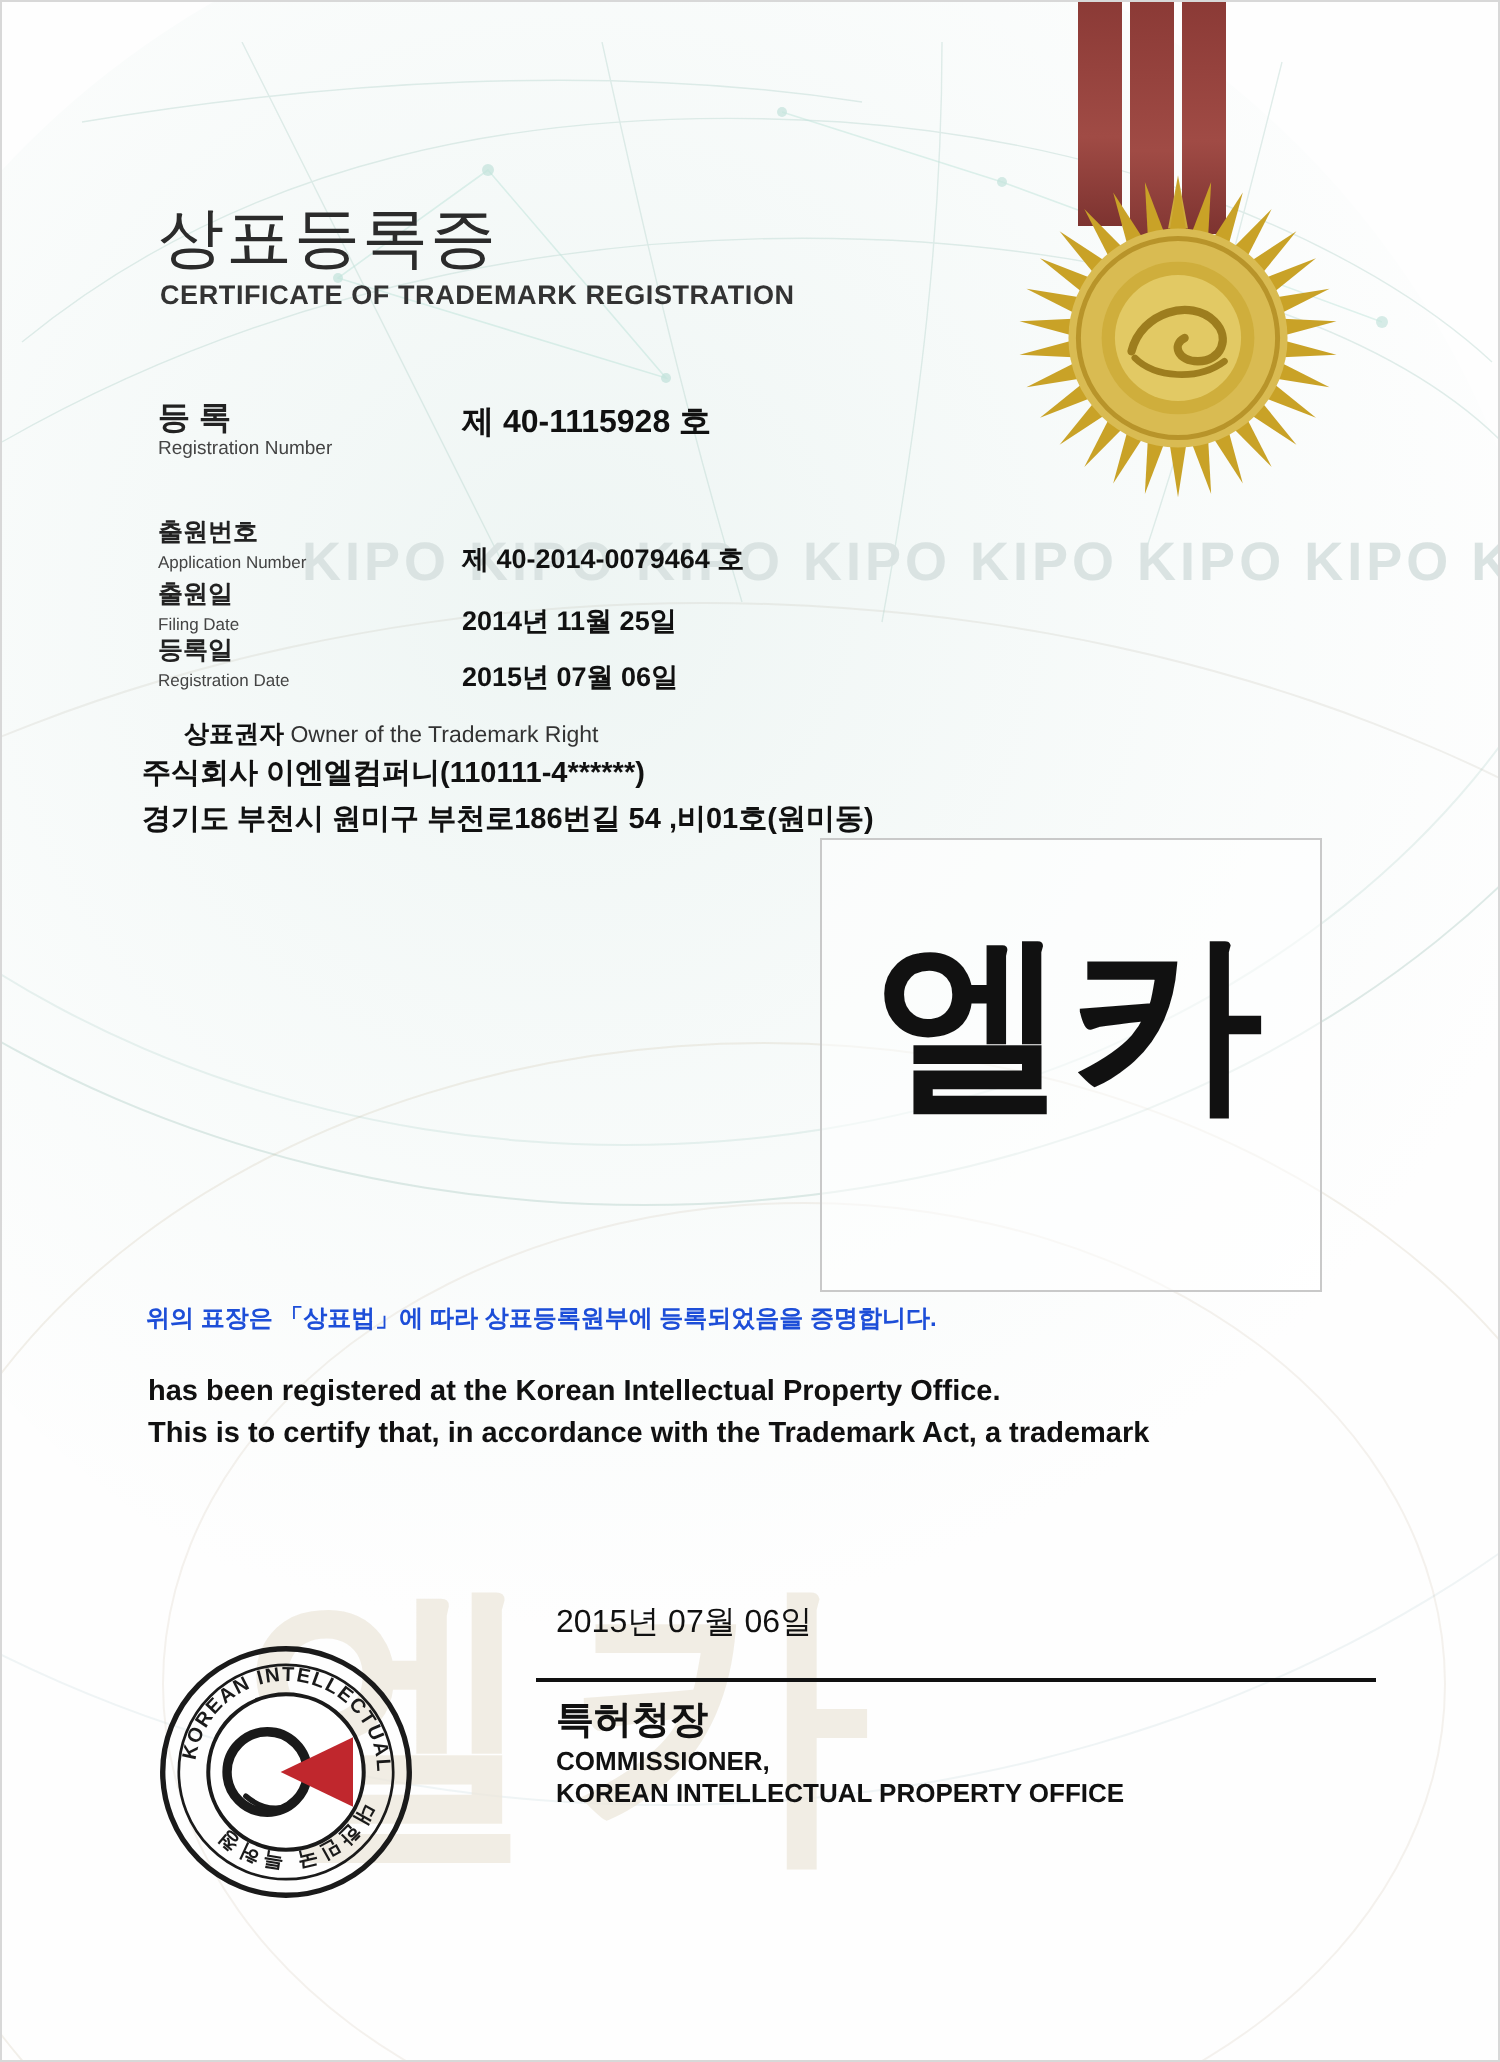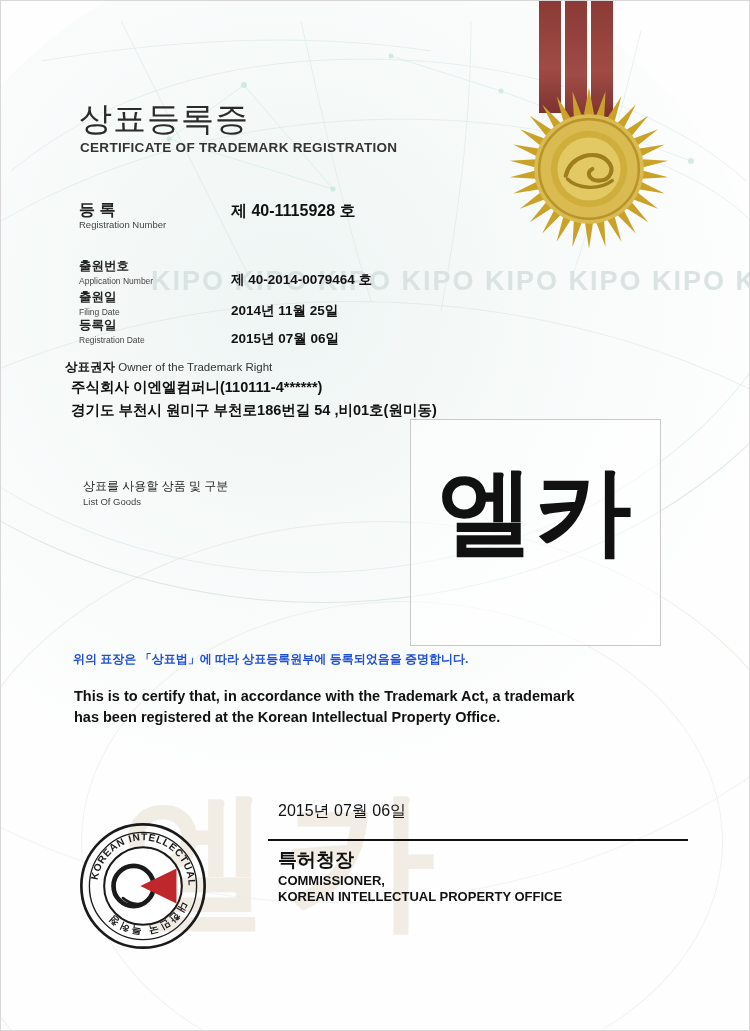--- a/index.html
+++ b/index.html
@@ -158,7 +158,7 @@
 
   .owner-head {
     position: absolute;
-    left: 64px;
+    left: 91px;
     top: 358px;
     font-size: 11.5px;
     color: #333;

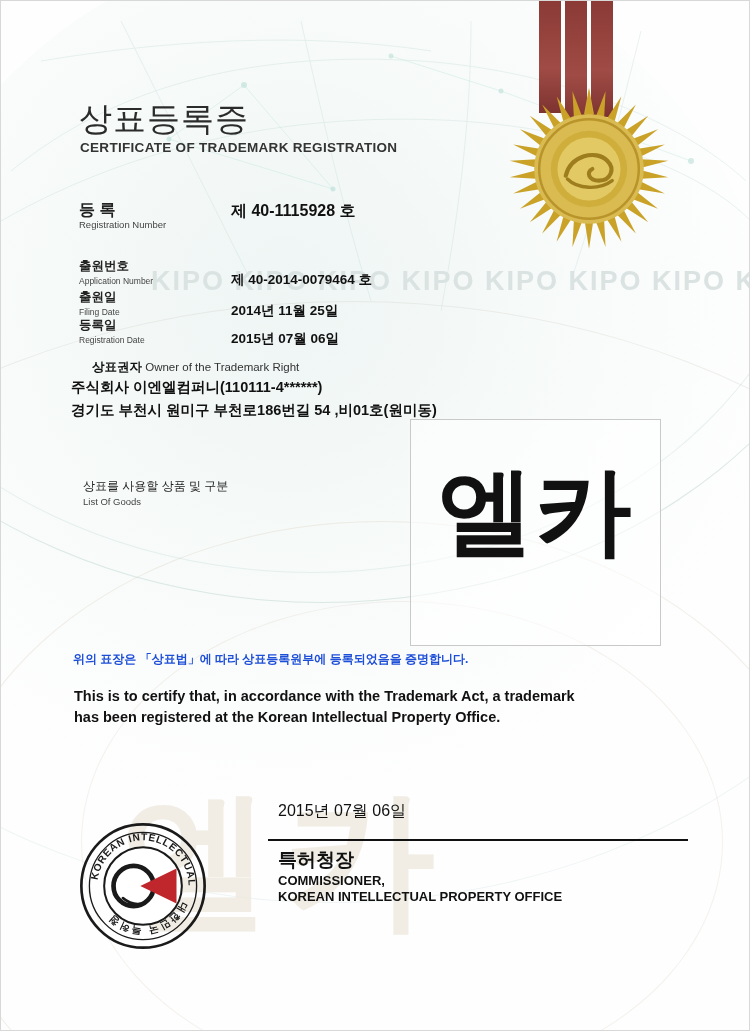--- a/index.html
+++ b/index.html
@@ -416,10 +416,6 @@
     <div>경기도 부천시 원미구  부천로186번길  54 ,비01호(원미동)</div>
   </div>
 
-  <div class="goods-head">
-    <div>상표를 사용할 상품 및 구분</div>
-    <div class="en">List Of Goods</div>
-  </div>
 
   <div class="mark-box">
     <div class="mark-text">엘카</div>

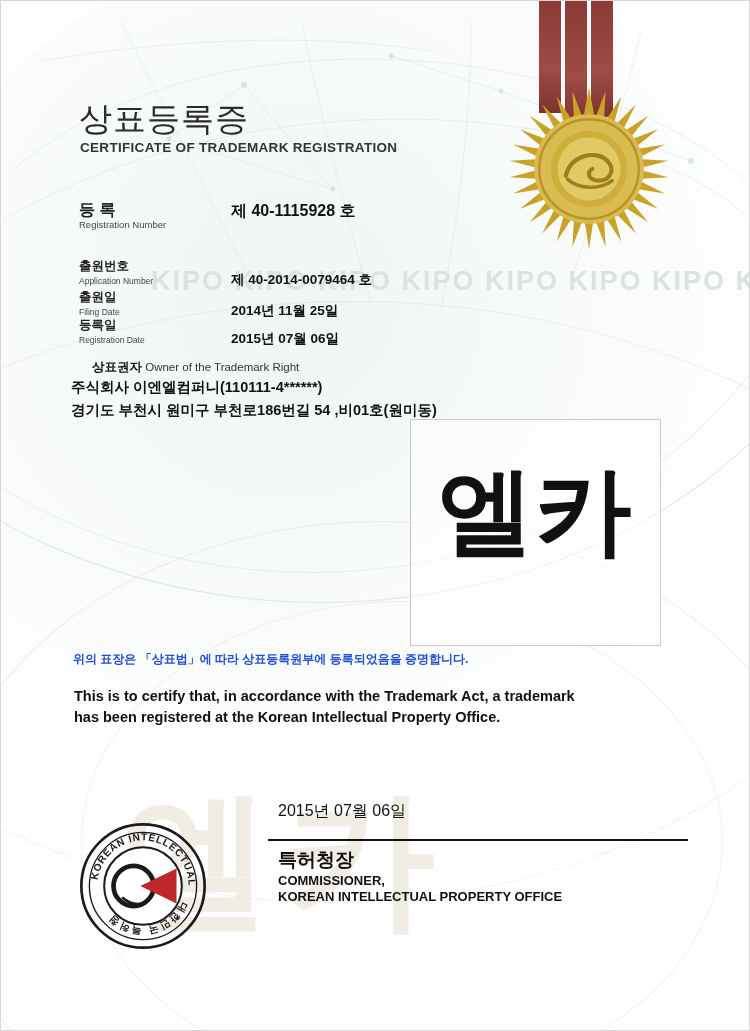--- a/index.html
+++ b/index.html
@@ -423,8 +423,8 @@
 
   <div class="certify-ko">위의 표장은 「상표법」에 따라 상표등록원부에 등록되었음을 증명합니다.</div>
   <div class="certify-en">
+    <div>has been registered at the Korean Intellectual Property Office.</div>
     <div>This is to certify that, in accordance with the Trademark Act, a trademark</div>
-    <div>has been registered at the Korean Intellectual Property Office.</div>
   </div>
 
   <div class="issue-date">2015년 07월 06일</div>

